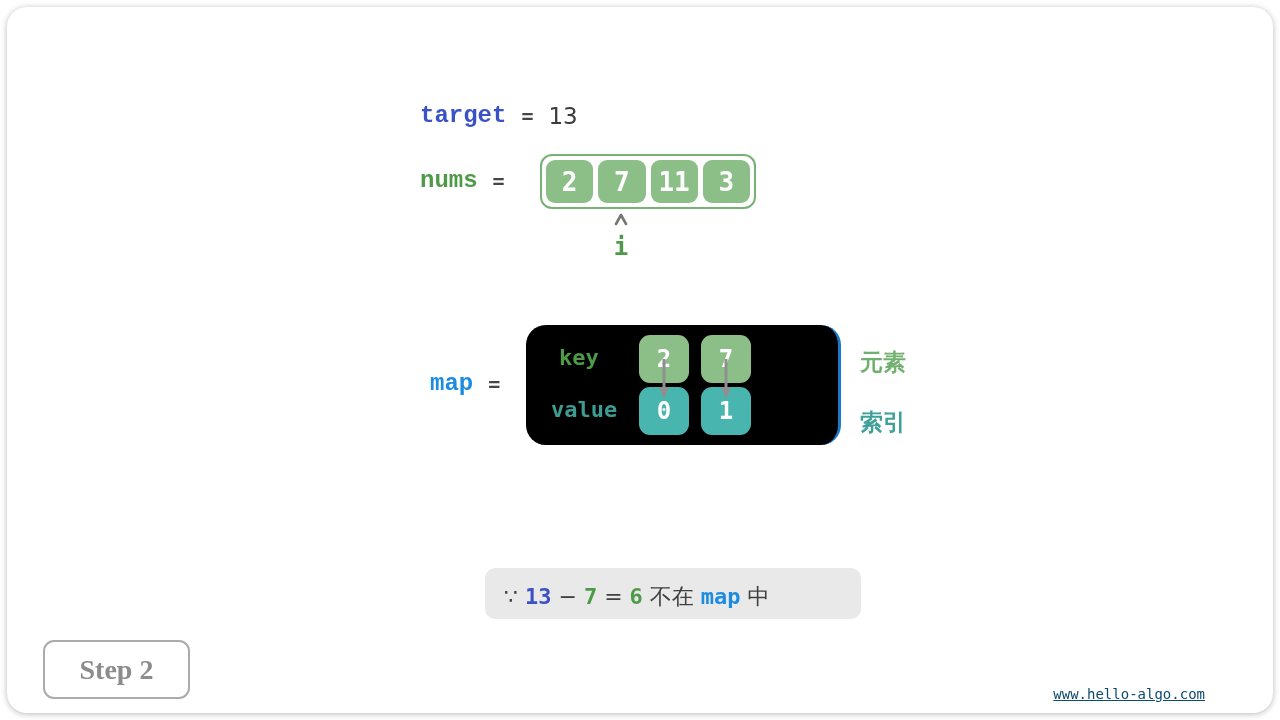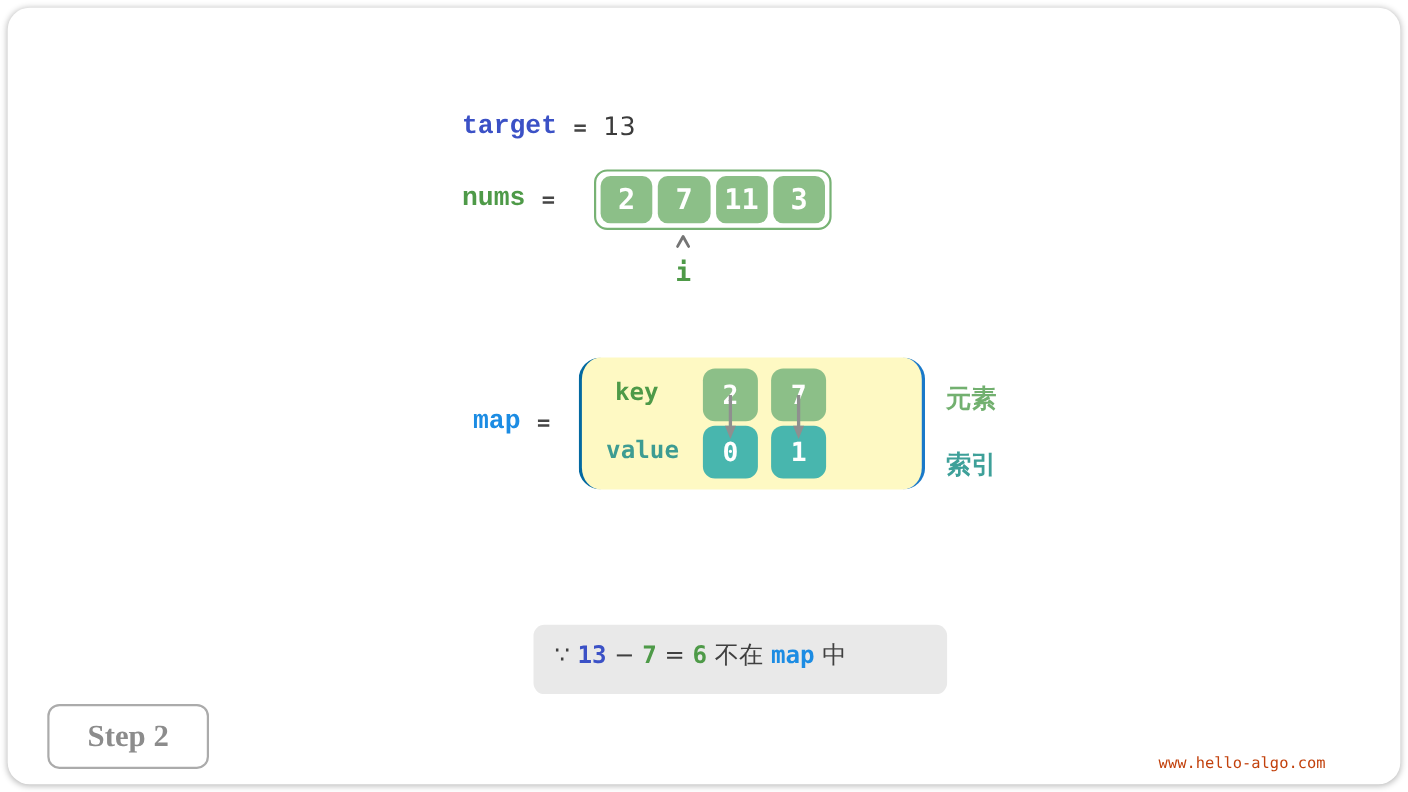--- a/index.html
+++ b/index.html
@@ -44,8 +44,8 @@
   
   .map-box{
     left:519px;top:318px;width:315px;height:120px;box-sizing:border-box;
-    background:#fef9c3;border-radius:20px;
-    border-left:3px solid #0369a1;border-right:3px solid #1A79C9;
+    background:#000000;border-radius:20px;
+    border-left:3px solid #000000;border-right:3px solid #1A79C9;
   }
   .map-label{font-family:"DejaVu Sans Mono","Liberation Mono",monospace;font-weight:bold;font-size:22px;}
   .map-cell{

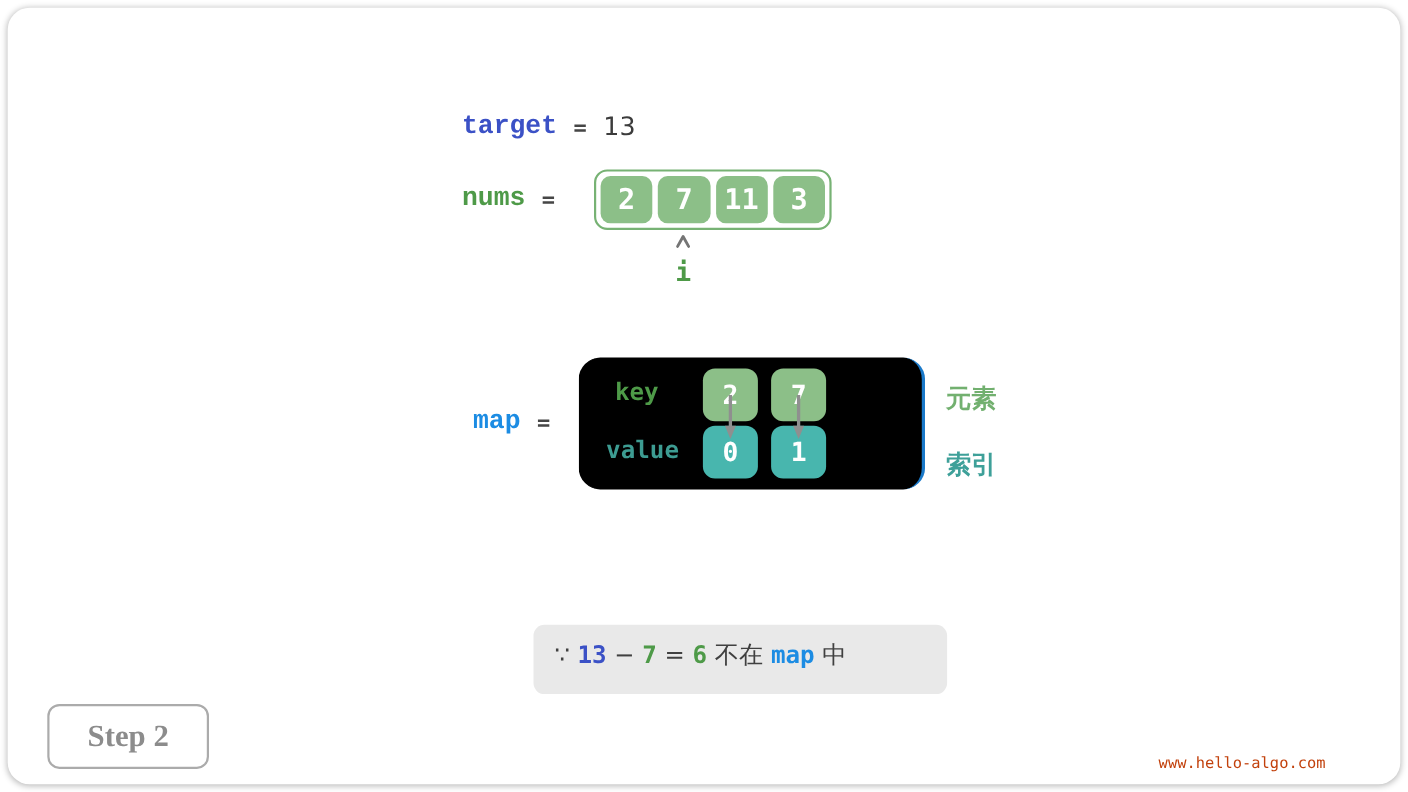--- a/index.html
+++ b/index.html
@@ -65,7 +65,7 @@
   .note-box{
     left:478px;top:561px;width:376px;box-sizing:border-box;
     background:#E9E9E9;border-radius:10px;
-    padding:11px 19px 16px 19px;
+    padding:11px 19px 4px 19px;
     font-size:22px;color:#404040;line-height:36px;
   }
   .seg-d{color:#404040;}

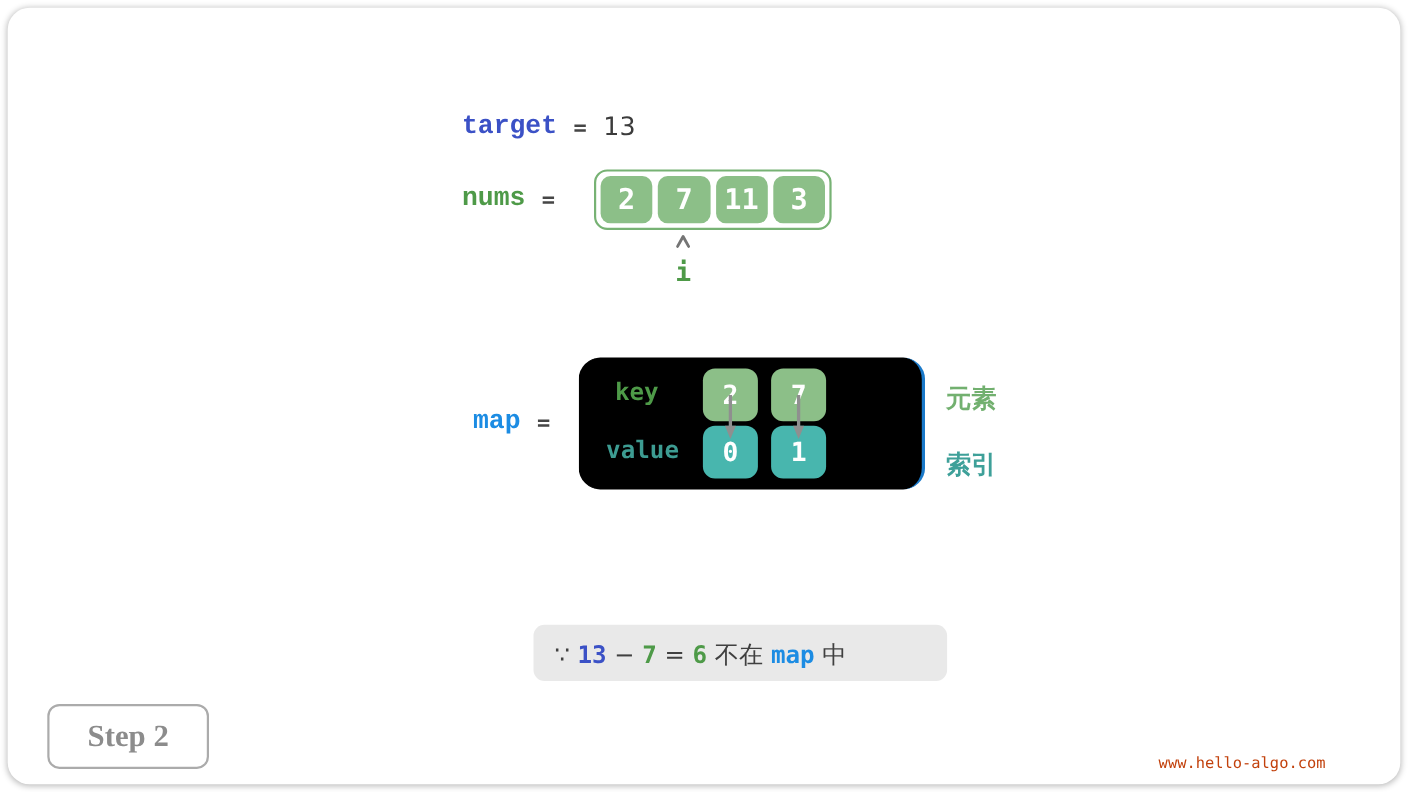--- a/index.html
+++ b/index.html
@@ -84,7 +84,7 @@
   .watermark{
     right:68px;top:679px;
     font-family:"DejaVu Sans Mono","Liberation Mono",monospace;
-    font-size:14px;color:#c2410c;
+    font-size:14px;color:#0c4a6e;text-decoration:underline;
   }
 </style>
 </head>

